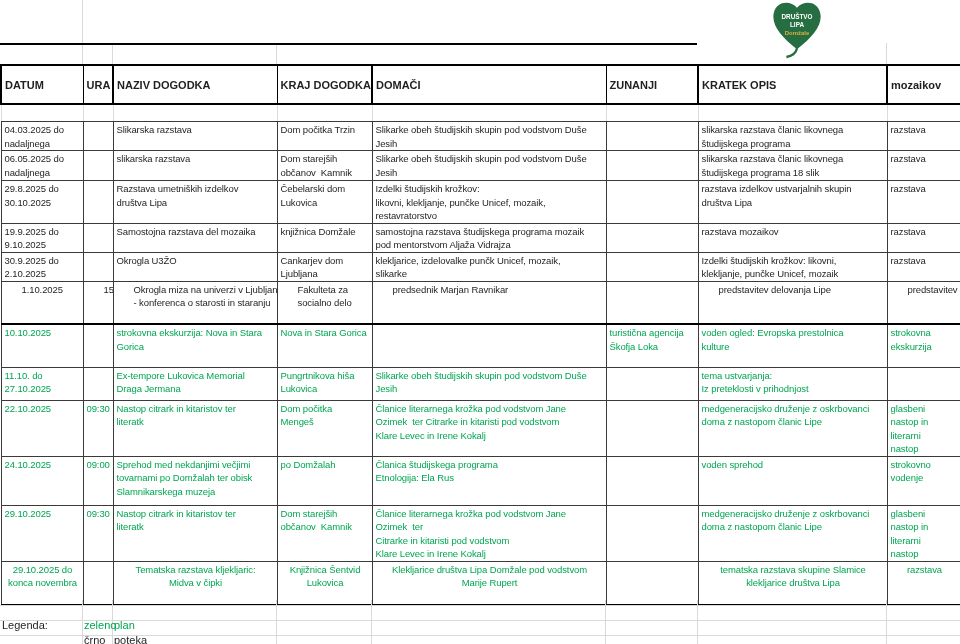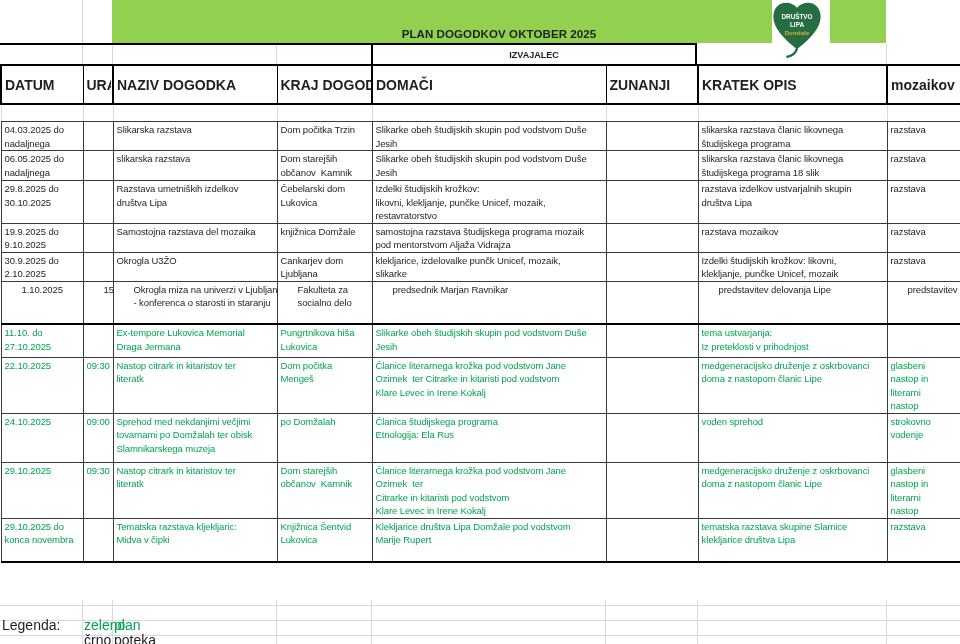--- a/index.html
+++ b/index.html
@@ -50,9 +50,6 @@
   <div class="gl" style="left:276px;top:45px;width:1px;height:19px;"></div>
   <div class="gl" style="left:886px;top:43px;width:1px;height:21px;"></div>
 
-  <div class="titlebar">
-    <span class="title">PLAN DOGODKOV OKTOBER 2025</span>
-  </div>
   <div class="logo-patch"></div>
   <svg class="logo" viewBox="0 0 56 60">
     <path d="M28 7 C21 -1 7 0 4 12 C1 24 11 37 28 50 C45 37 55 24 52 12 C49 0 35 -1 28 7 Z" fill="#266e41"></path>

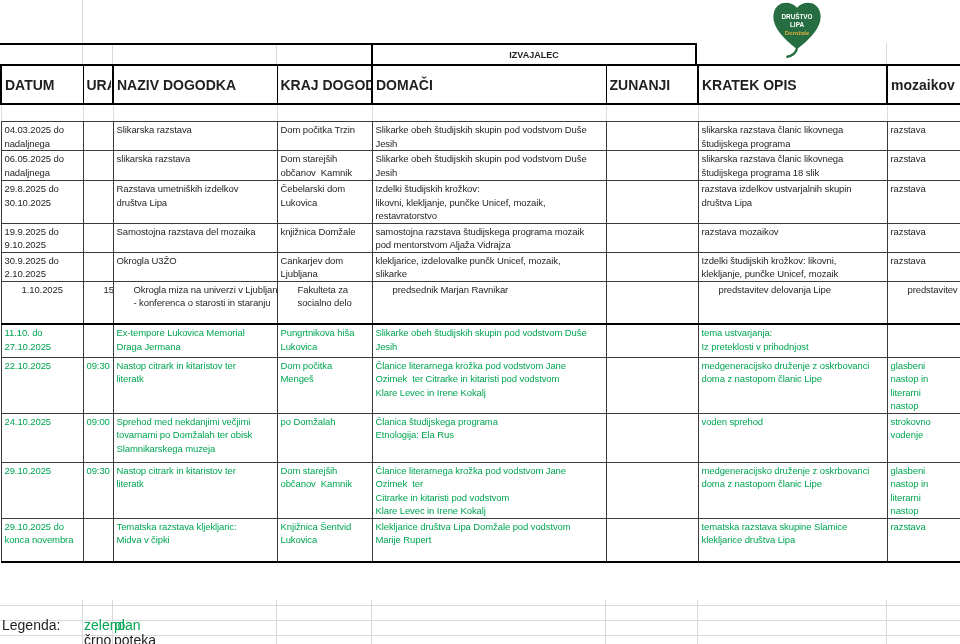--- a/index.html
+++ b/index.html
@@ -60,9 +60,6 @@
   </svg>
 
   <div class="hline-top"></div>
-  <div class="izvajalec-box">
-    <span>IZVAJALEC</span>
-  </div>
 
   <table class="events">
     <colgroup>

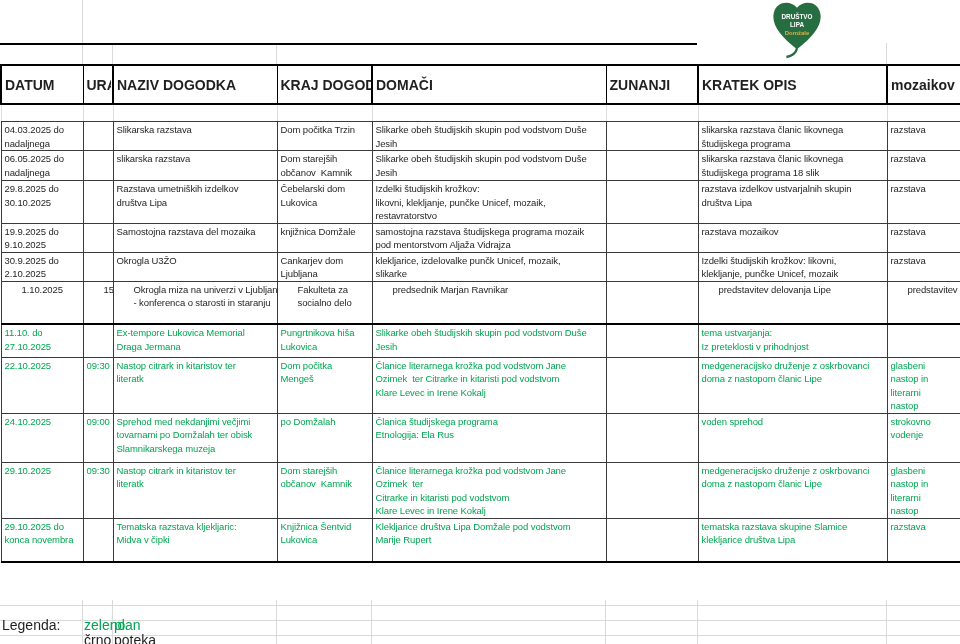--- a/index.html
+++ b/index.html
@@ -23,7 +23,7 @@
   
   table.events{position:absolute;left:0;top:64px;width:960px;border-collapse:collapse;table-layout:fixed;}
   table.events th{
-    border:2px solid #000;font-size:14px;font-weight:bold;text-align:left;
+    border:2px solid #000;font-size:11px;font-weight:bold;text-align:left;
     padding:0 3px;vertical-align:middle;overflow:hidden;white-space:pre;background:#fff;}
   table.events td{
     border:1px solid #3a3a3a;padding:1px 2px 0 3px;vertical-align:top;

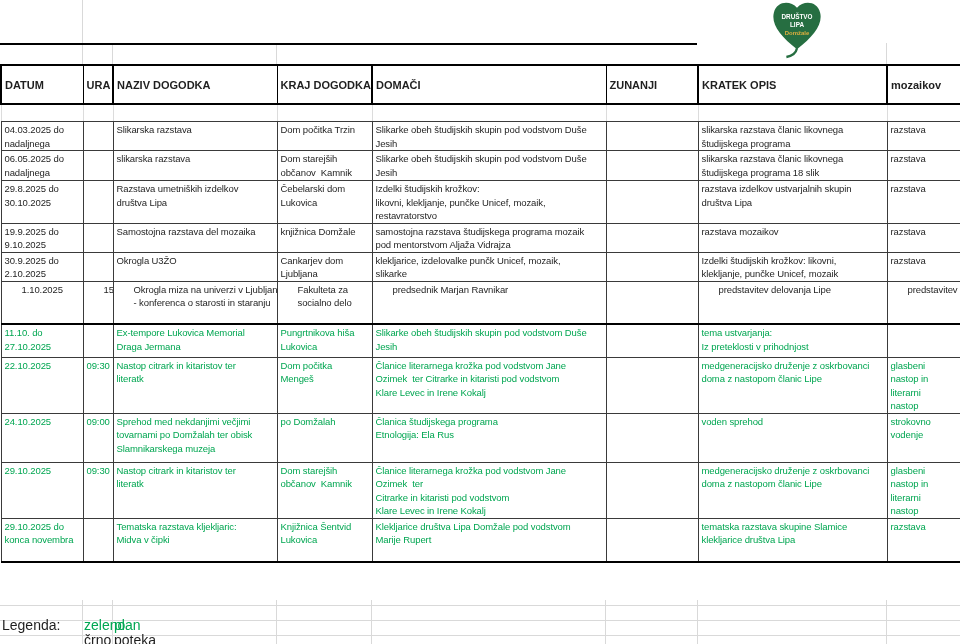--- a/index.html
+++ b/index.html
@@ -176,6 +176,20 @@
           <td>predstavitev delovanja Lipe</td>
           <td>predstavitev</td>
         </tr>
+        <tr class="green" style="height: 43px;">
+          <td>10.10.2025</td>
+          <td></td>
+          <td>strokovna ekskurzija: Nova in Stara
+Gorica</td>
+          <td>Nova in Stara Gorica</td>
+          <td></td>
+          <td>turistična agencija
+Škofja Loka</td>
+          <td>voden ogled: Evropska prestolnica
+kulture</td>
+          <td class="vmid">strokovna
+ekskurzija</td>
+        </tr>
         <tr class="green" style="height: 33px;">
           <td>11.10. do
 27.10.2025</td>

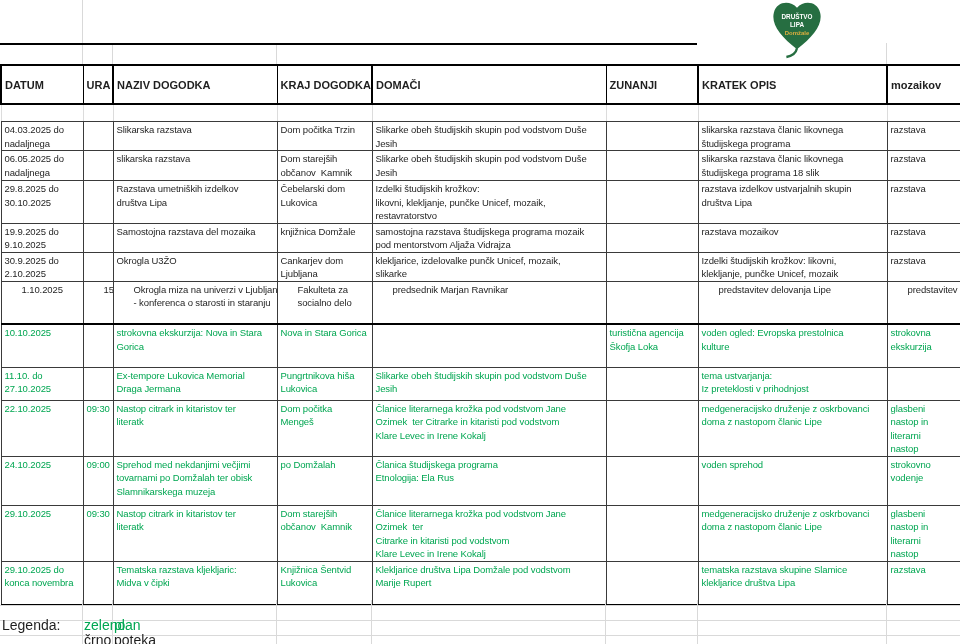--- a/index.html
+++ b/index.html
@@ -34,7 +34,7 @@
   tr.black td{color:#1f1f1f;}
   tr.green td{color:#00a651;}
   tr.thickb td{border-bottom:2px solid #000;padding-left:20px;}
-  tr.lastrow td{border-bottom:2px solid #000;}
+  tr.lastrow td{border-bottom:2px solid #000;text-align:center;}
   td.vmid{vertical-align:middle;}
   
   .legend-item{position:absolute;font-size:14px;line-height:12px;}

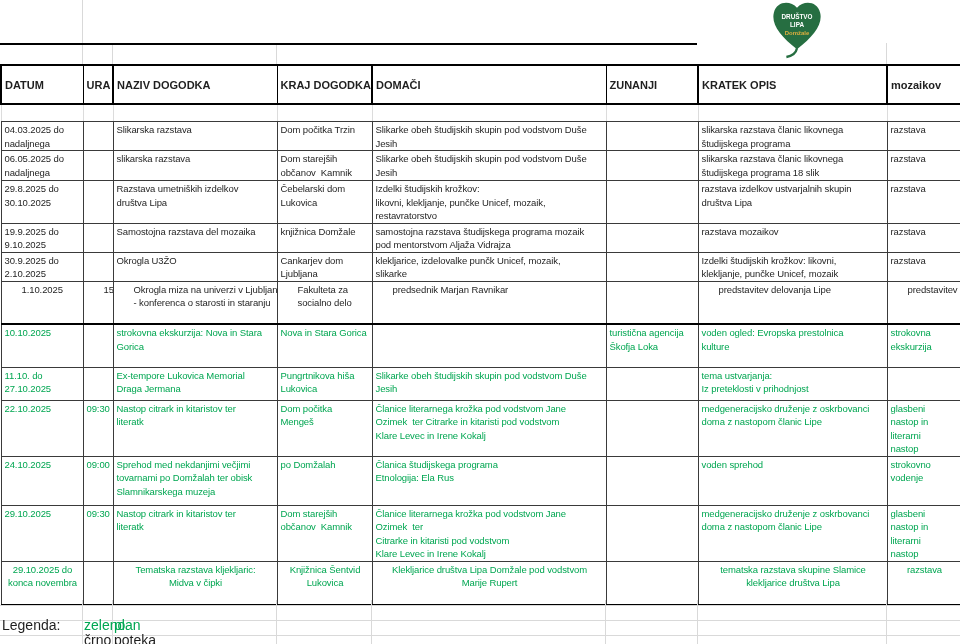--- a/index.html
+++ b/index.html
@@ -37,7 +37,7 @@
   tr.lastrow td{border-bottom:2px solid #000;text-align:center;}
   td.vmid{vertical-align:middle;}
   
-  .legend-item{position:absolute;font-size:14px;line-height:12px;}
+  .legend-item{position:absolute;font-size:11px;line-height:12px;}
   .lg-green{color:#00a651;}
 </style>
 </head>

